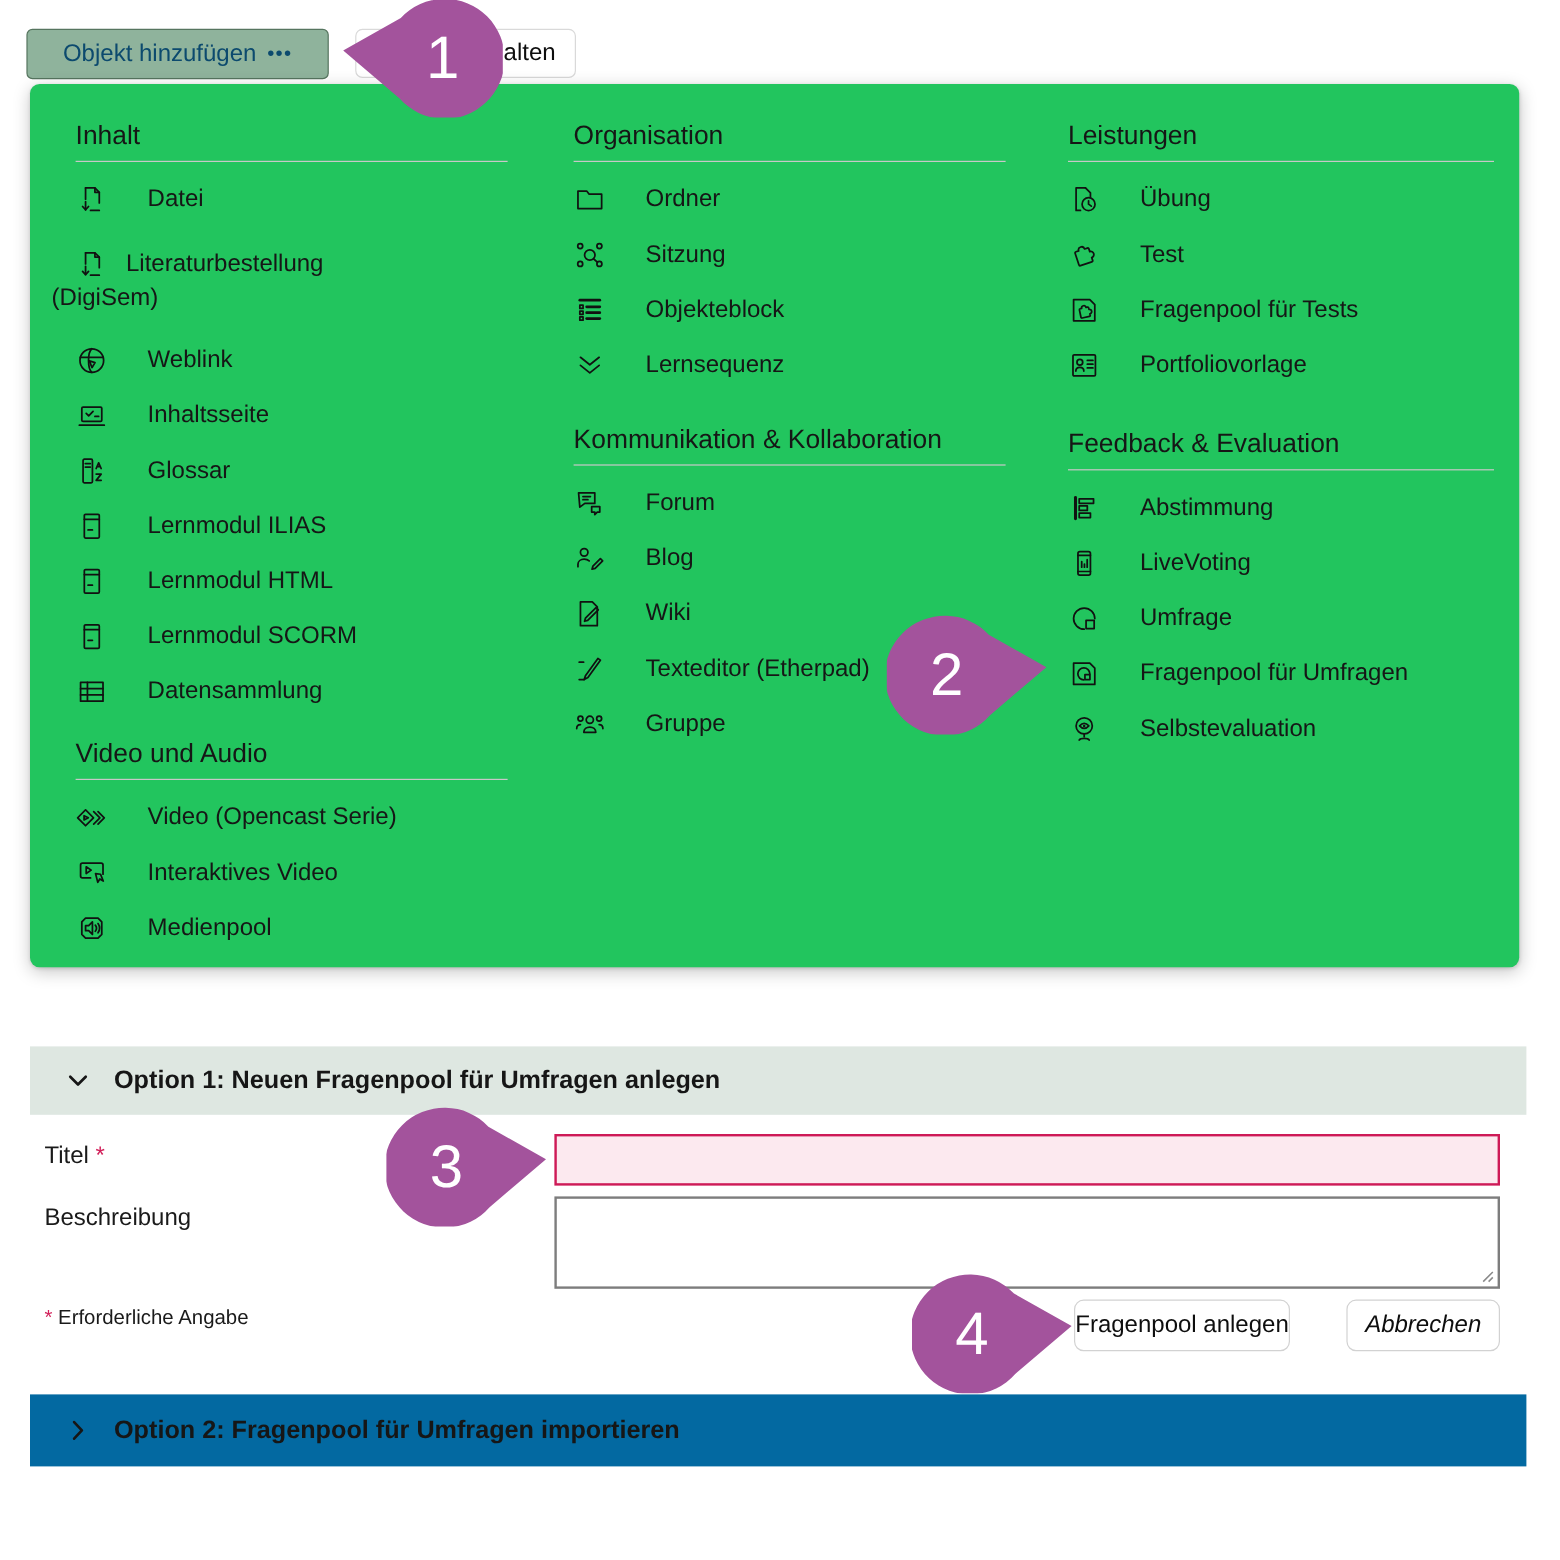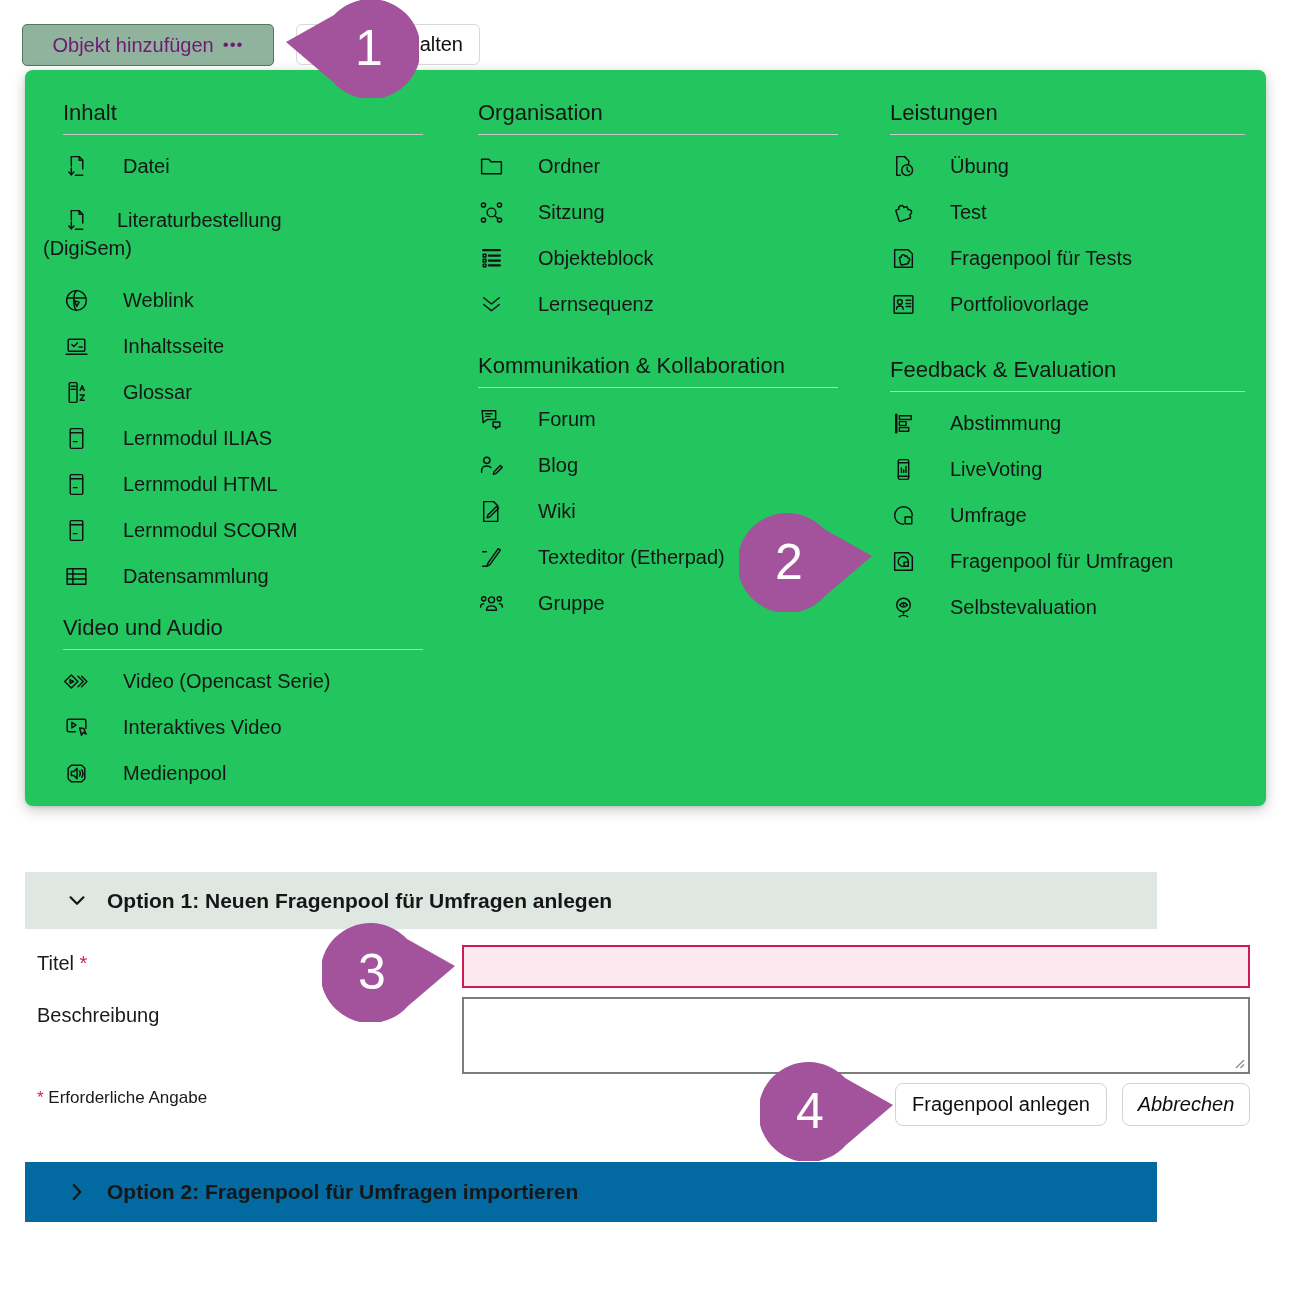--- a/index.html
+++ b/index.html
@@ -18,7 +18,7 @@
     left: 22px; top: 24px; width: 252px; height: 42px;
     background: #8FB39C; border: 1px solid #56755F; border-radius: 5px;
     display: flex; align-items: center; justify-content: center; gap: 9px;
-    font-size: 20px; color: #701a75; cursor: pointer;
+    font-size: 20px; color: #0c4a6e; cursor: pointer;
   }
   .btn-add .dots { font-size: 17px; letter-spacing: 1px; }
   .btn-partial {

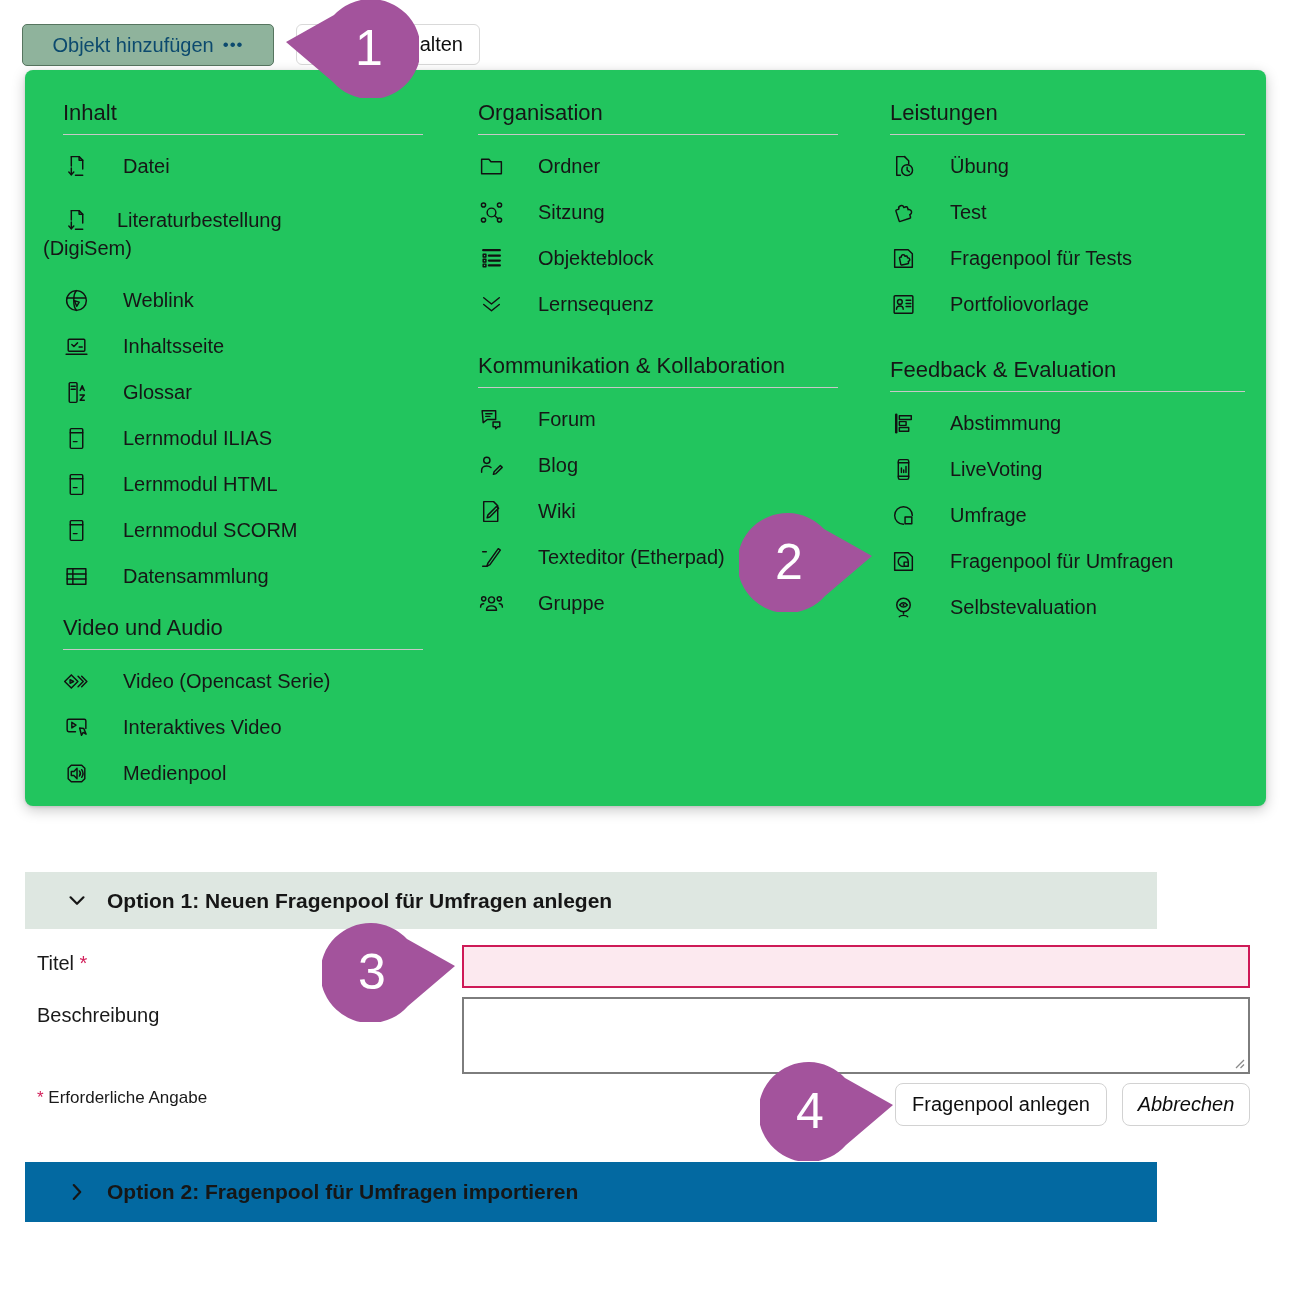--- a/index.html
+++ b/index.html
@@ -56,7 +56,7 @@
     stroke-linecap: round; stroke-linejoin: round;
   }
   .mi-2line { height: 88px; flex-direction: column; align-items: flex-start; justify-content: center; gap: 3px; }
-  .mi-2line .row { display: flex; align-items: center; gap: 27px; }
+  .mi-2line .row { display: flex; align-items: center; gap: 15px; }
   .mi-2line .l2 { margin-left: -20px; }
 
   

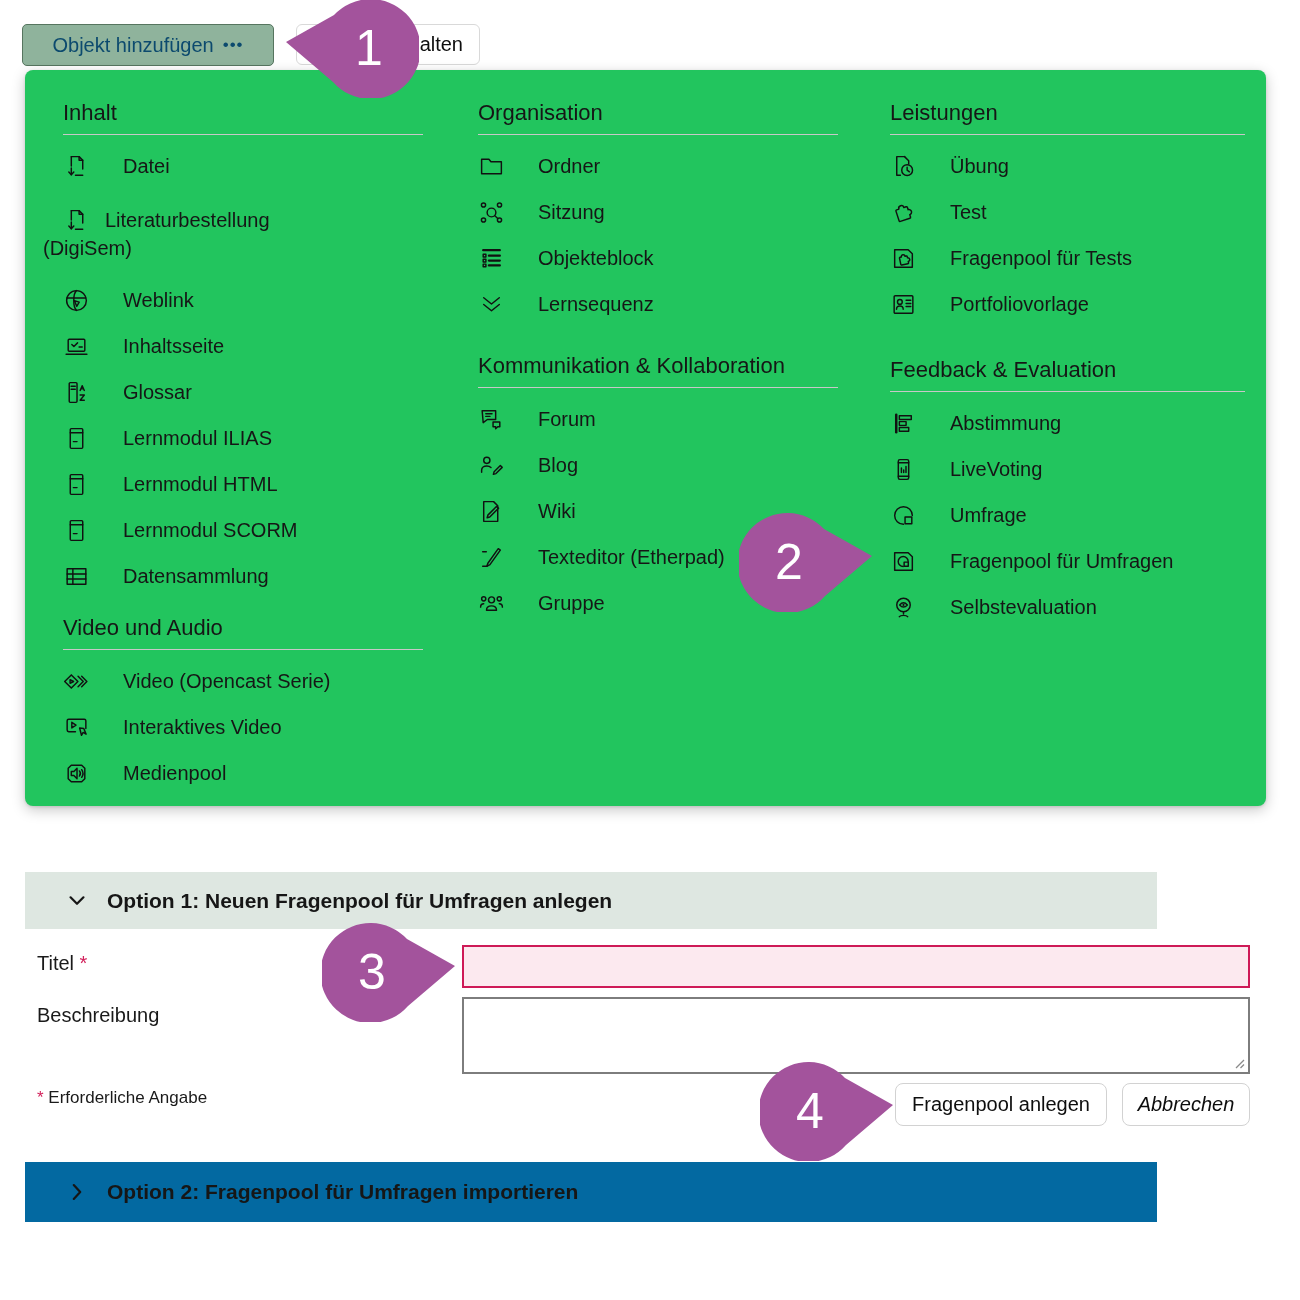--- a/index.html
+++ b/index.html
@@ -72,8 +72,8 @@
 
   
   .optbar {
-    left: 25px; width: 1132px; height: 57px;
-    display: flex; align-items: center; gap: 18px; padding-left: 40px;
+    left: 25px; width: 1247px; height: 57px;
+    display: flex; align-items: center; gap: 18px; padding-left: 28px;
     font-size: 21px; font-weight: 700; cursor: pointer;
   }
   .opt1 { top: 872px; background: #DEE7E1; }

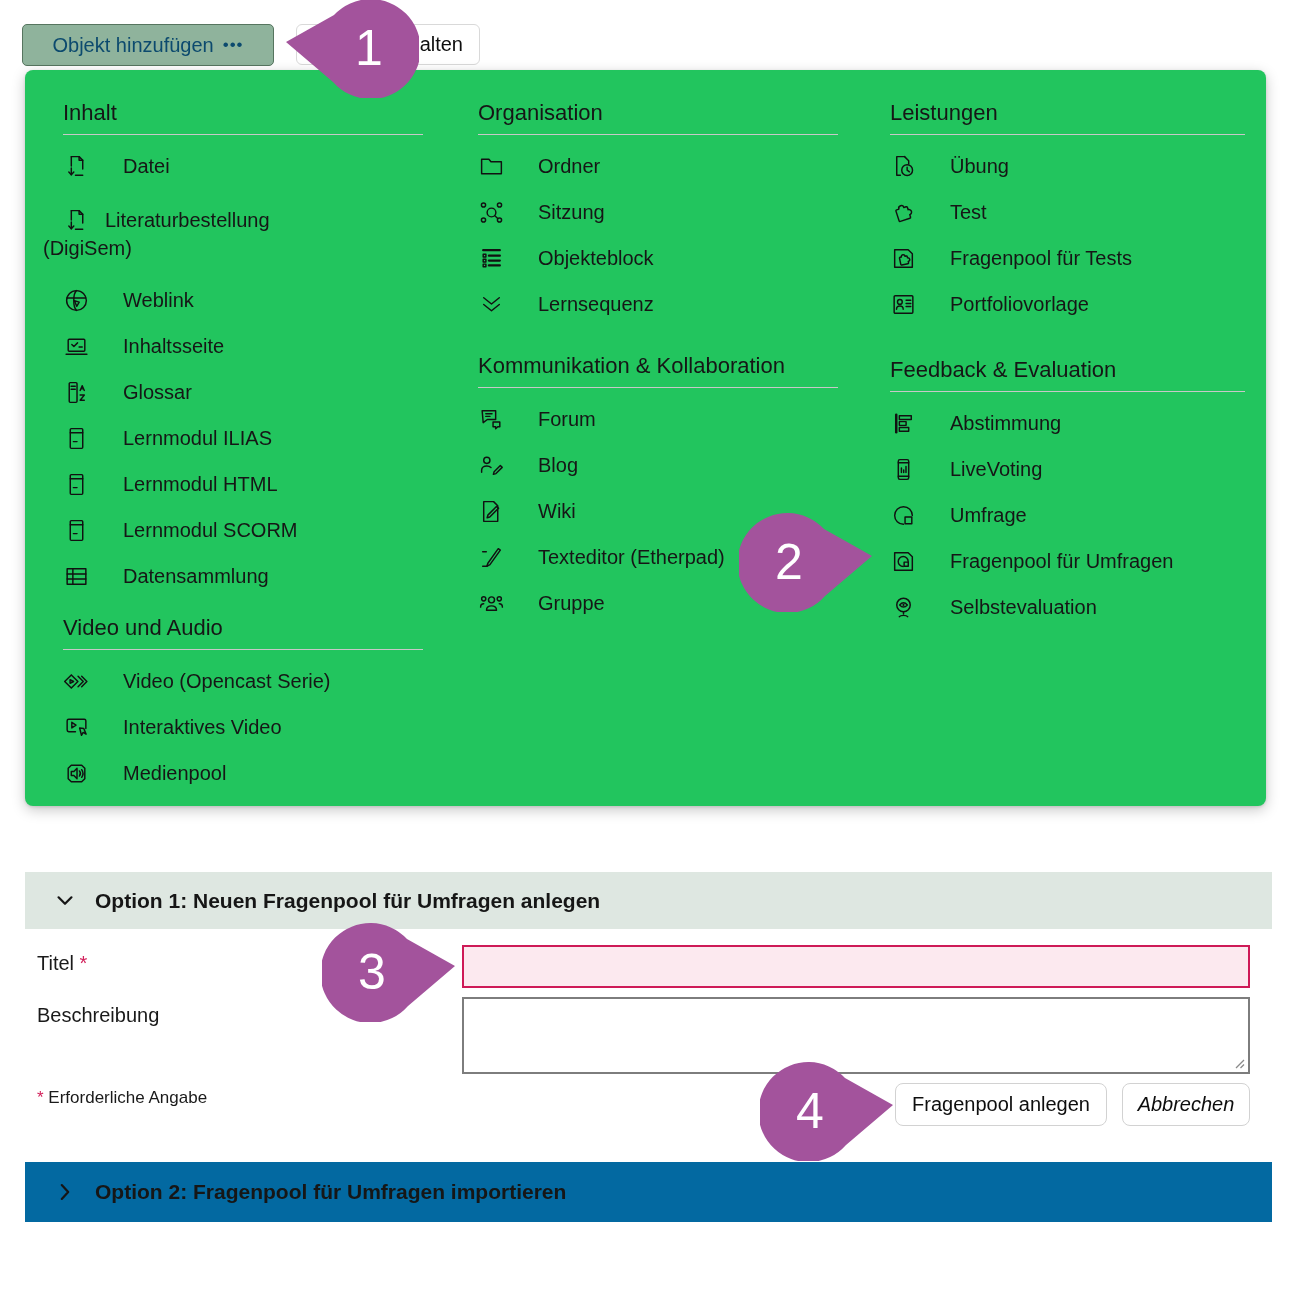--- a/index.html
+++ b/index.html
@@ -104,7 +104,7 @@
     font-size: 20px; color: #0e0e0e; cursor: pointer;
     font-family: "Liberation Sans", "DejaVu Sans", sans-serif;
   }
-  .btn-create { left: 895px; top: 1083px; width: 212px; }
+  .btn-create { left: 895px; top: 1083px; width: 180px; }
   .btn-cancel { left: 1122px; top: 1083px; width: 128px; font-style: italic; }
 </style>
 </head>

